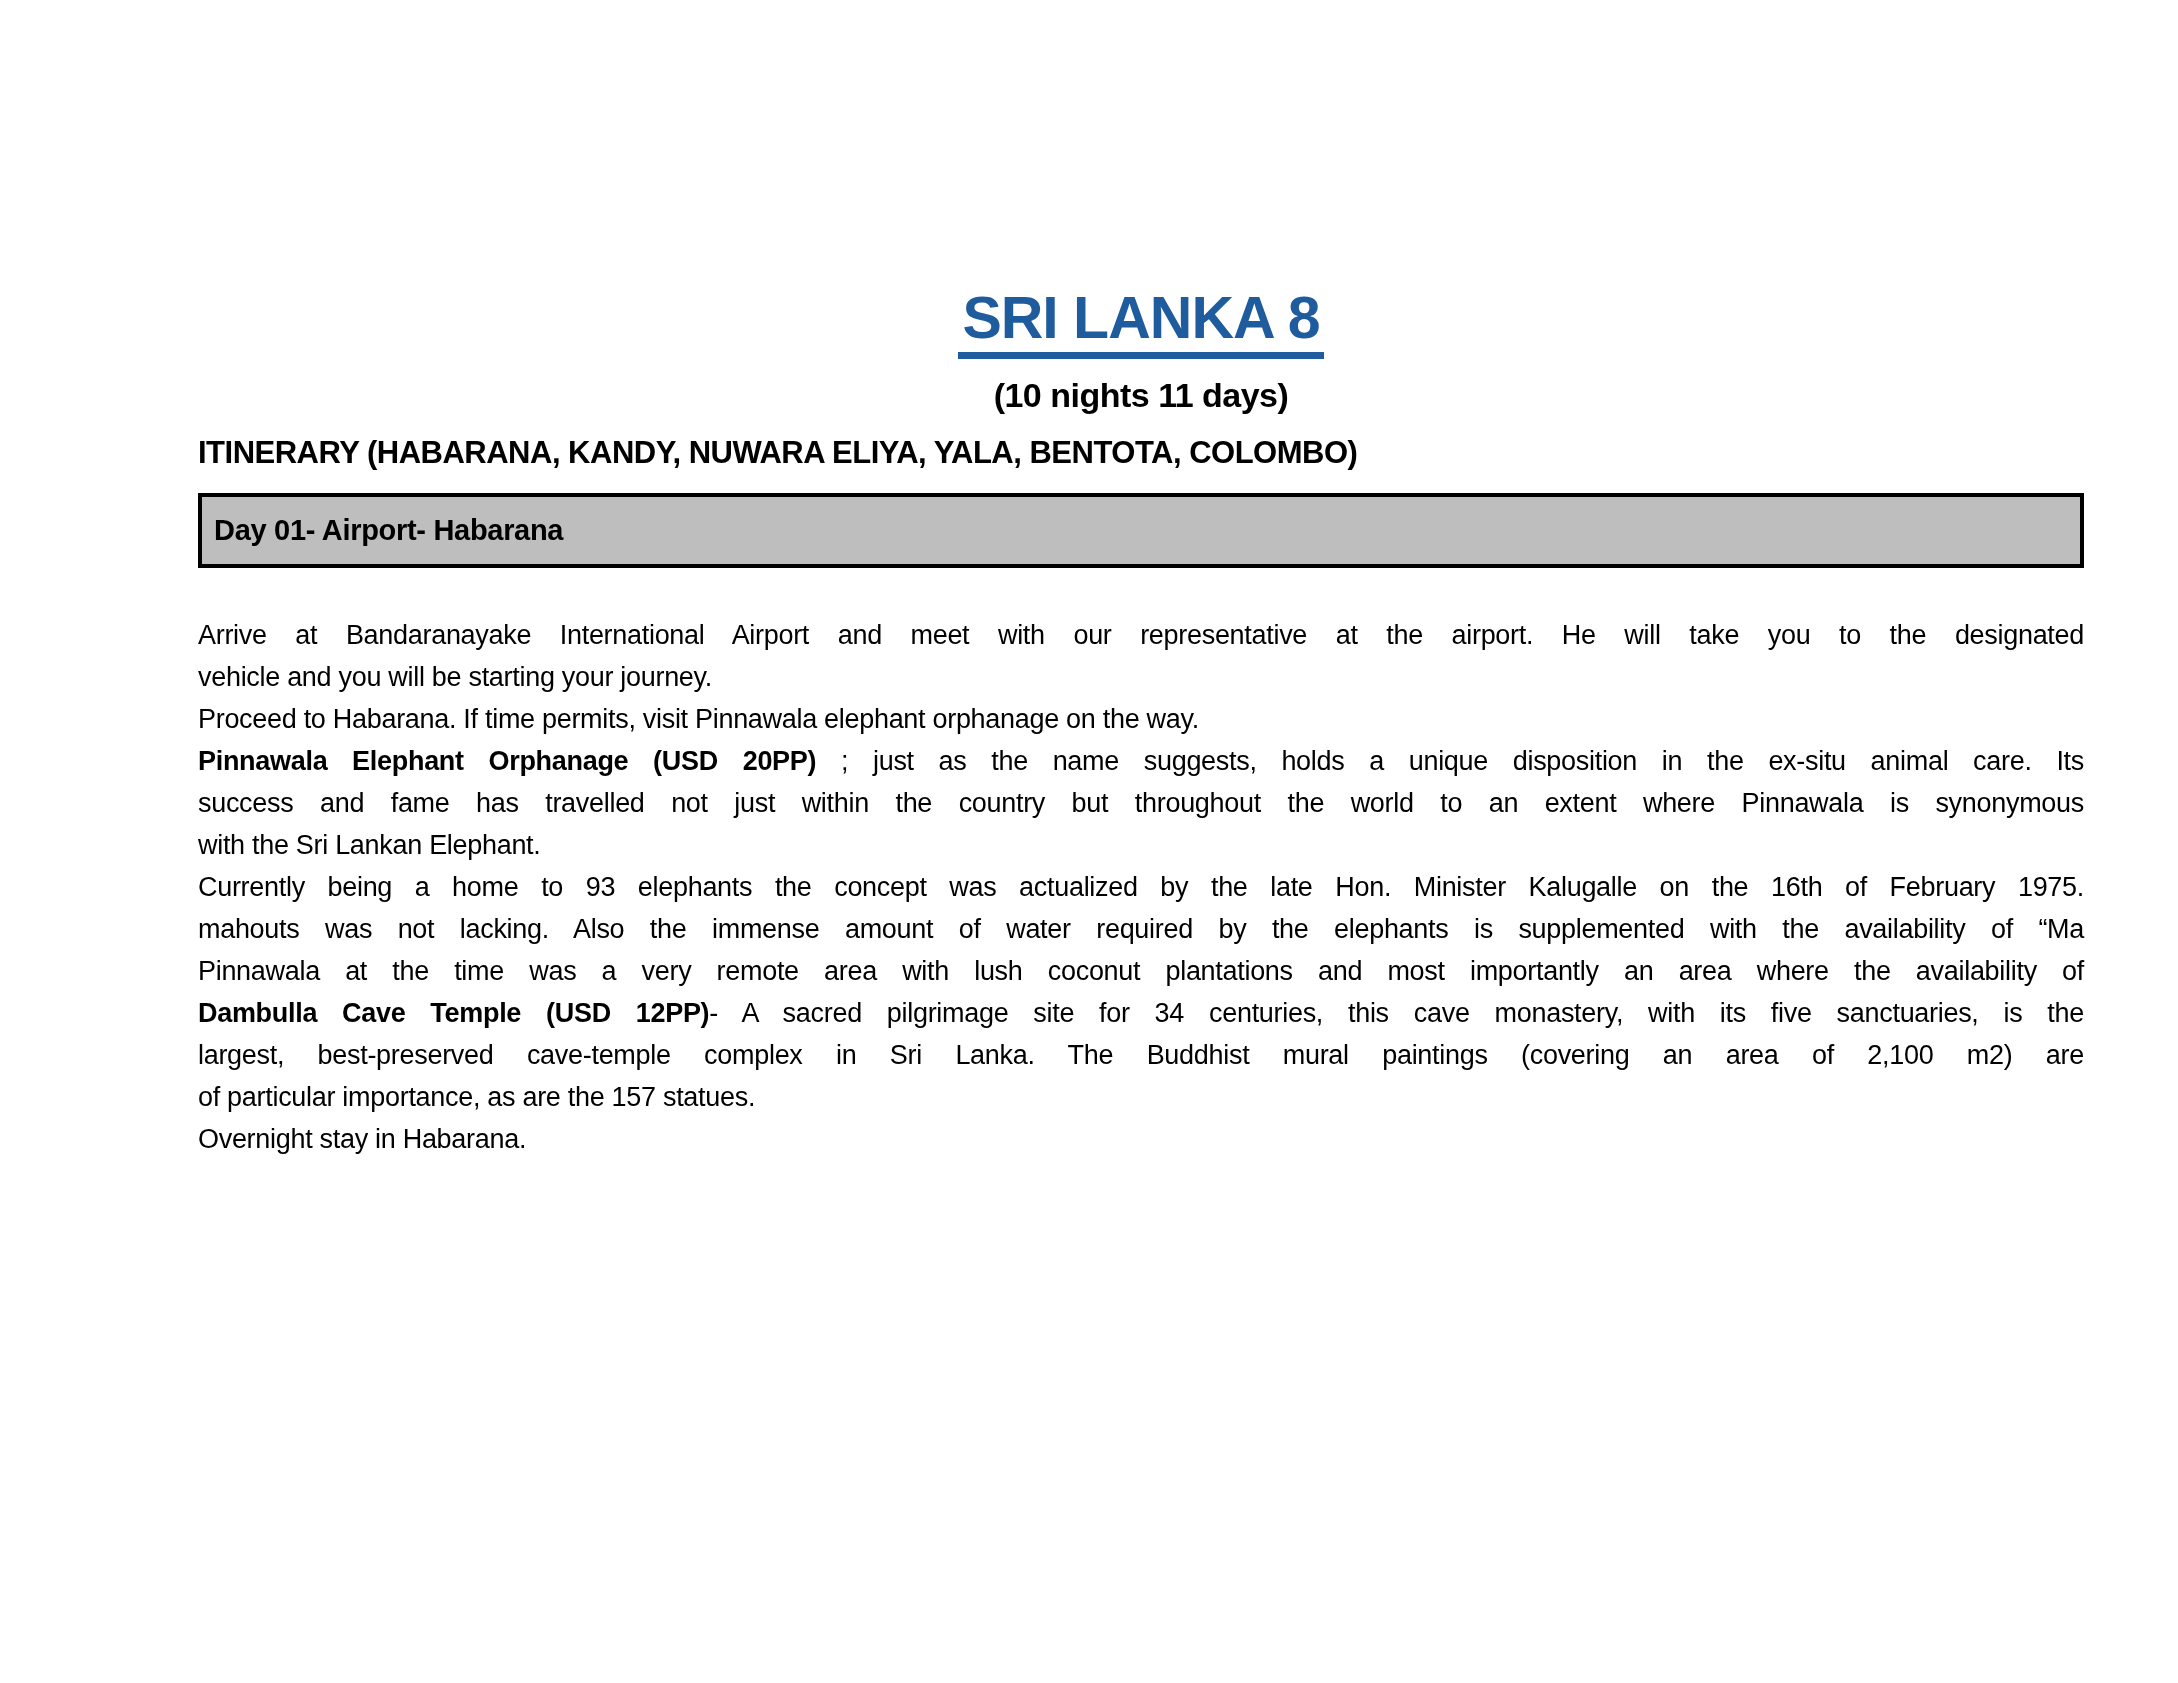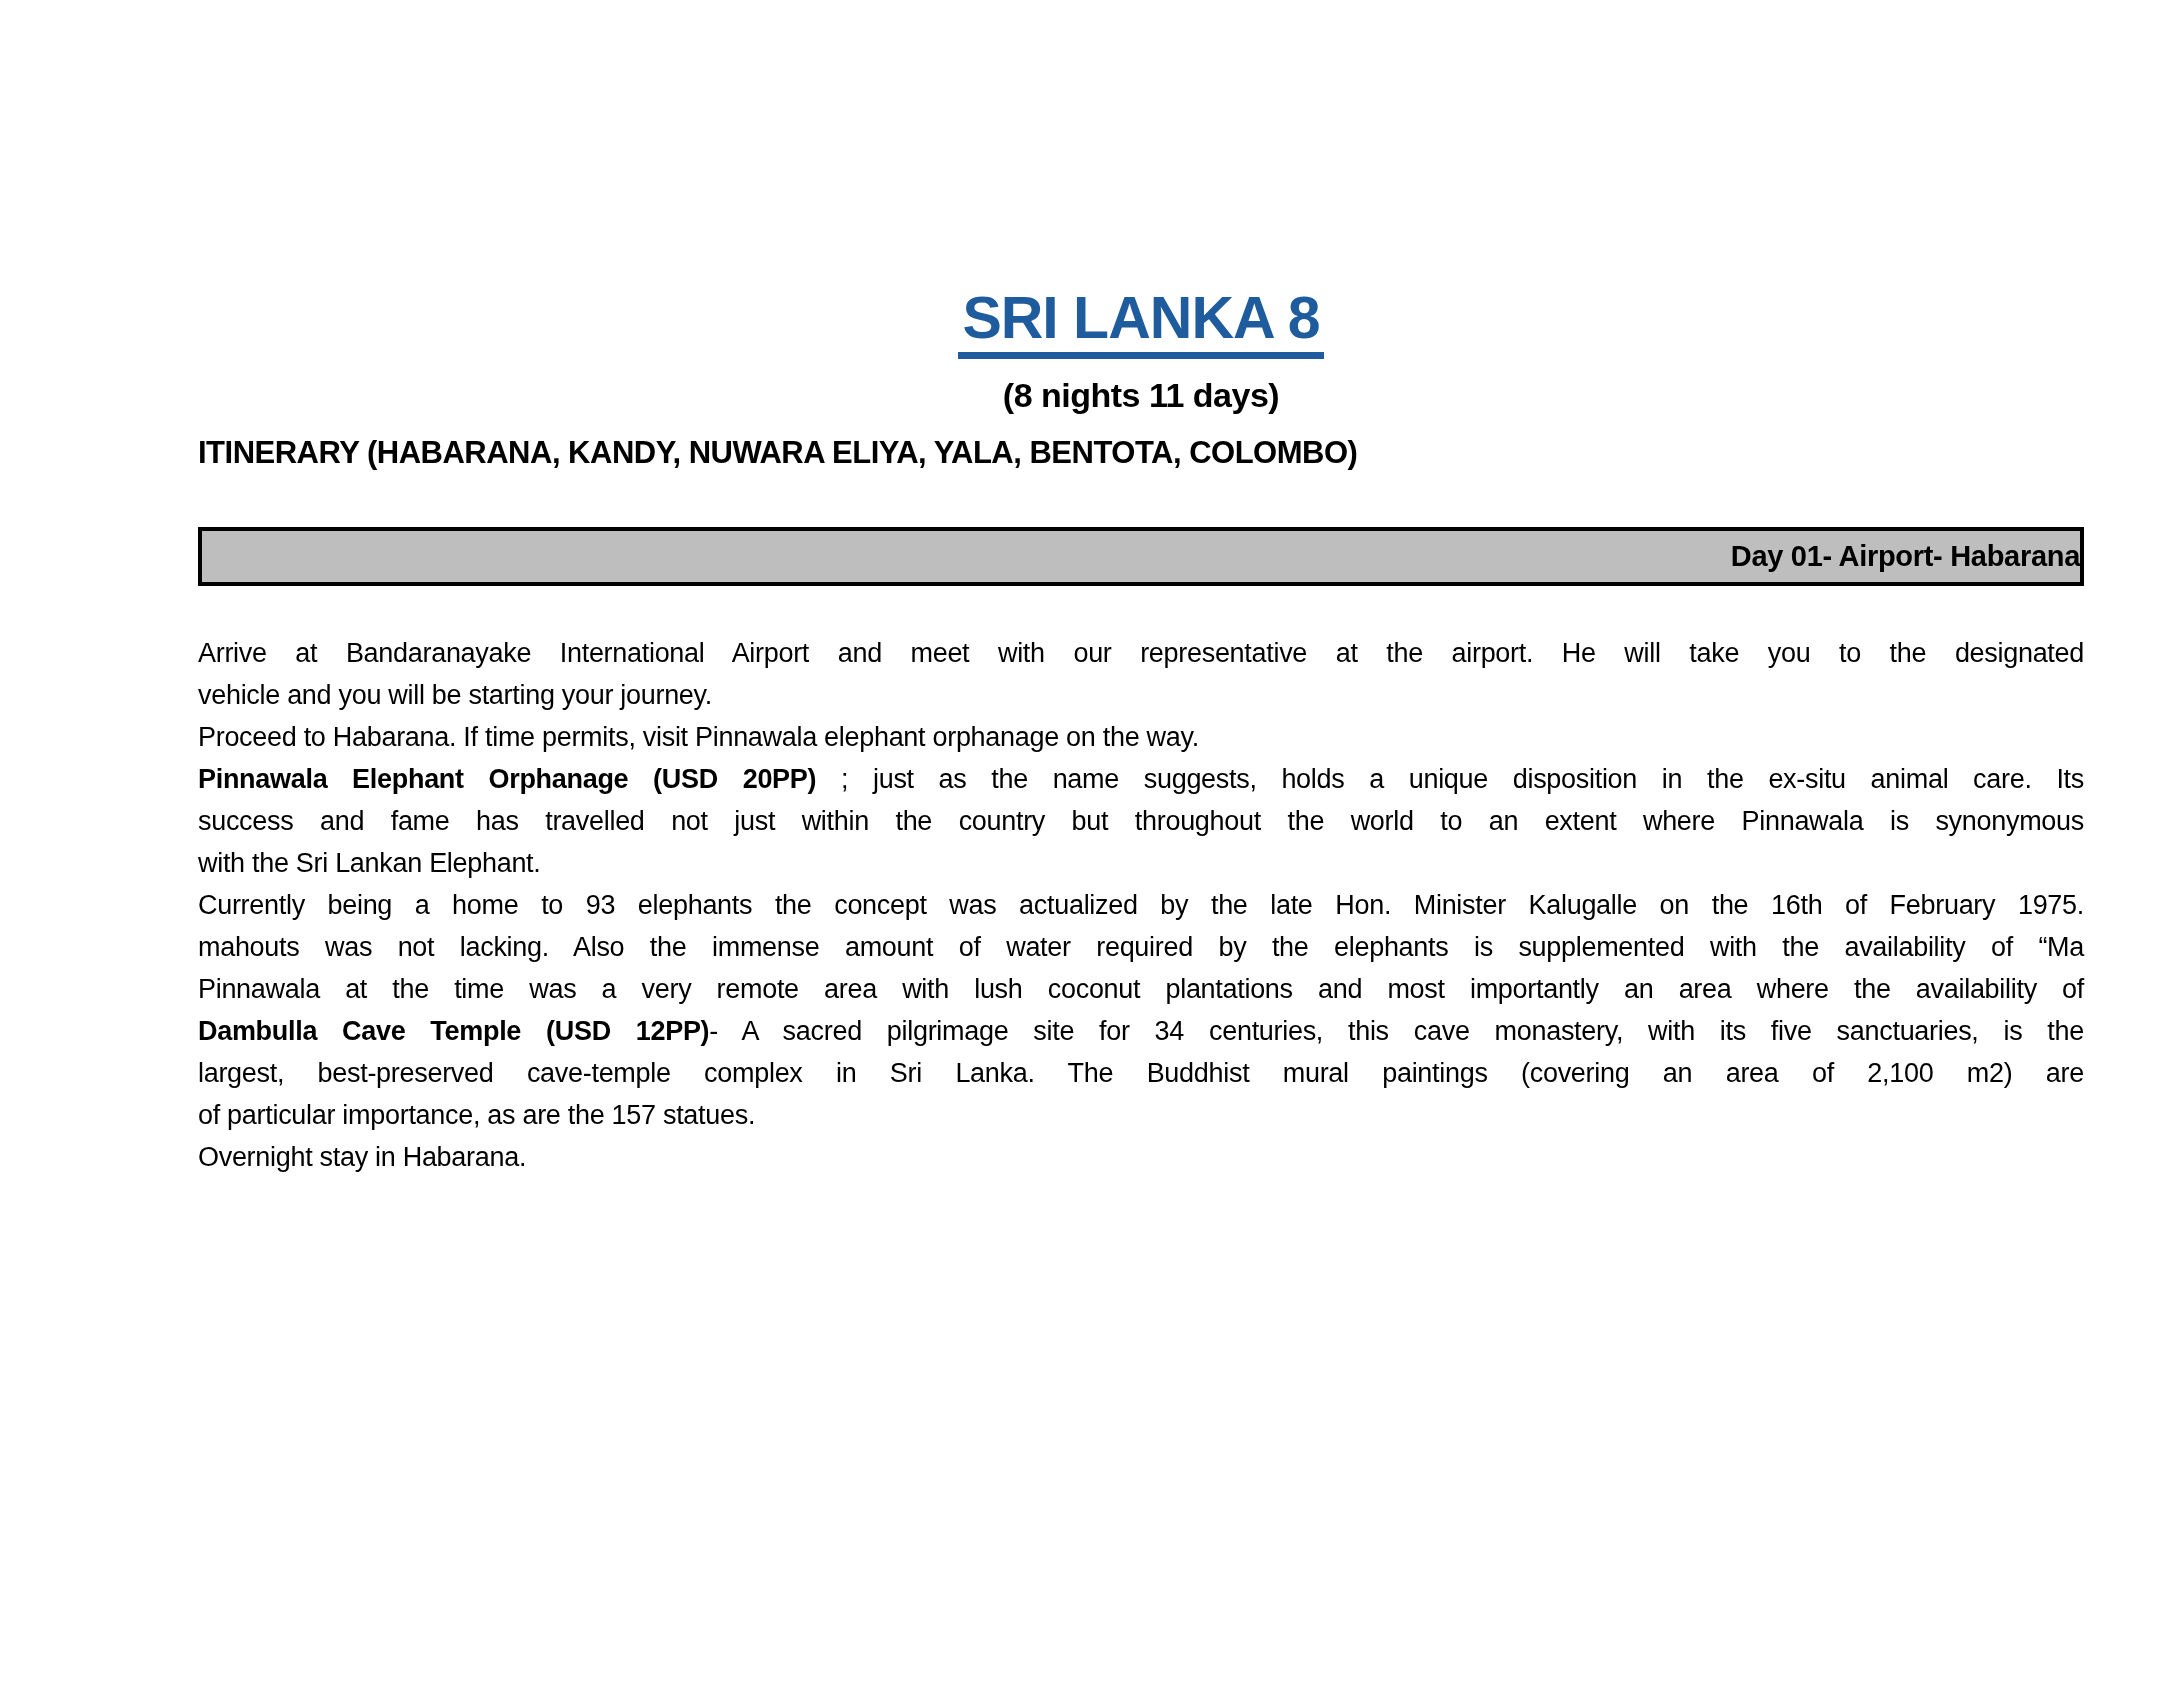--- a/index.html
+++ b/index.html
@@ -93,7 +93,7 @@
     <span class="doc-title">SRI LANKA 8</span>
   </div>
 
-  <div class="subtitle">(8 nights 11 days)</div>
+  <div class="subtitle">(10 nights 11 days)</div>
 
   <div class="itinerary">ITINERARY (HABARANA, KANDY, NUWARA ELIYA, YALA, BENTOTA, COLOMBO)</div>
 

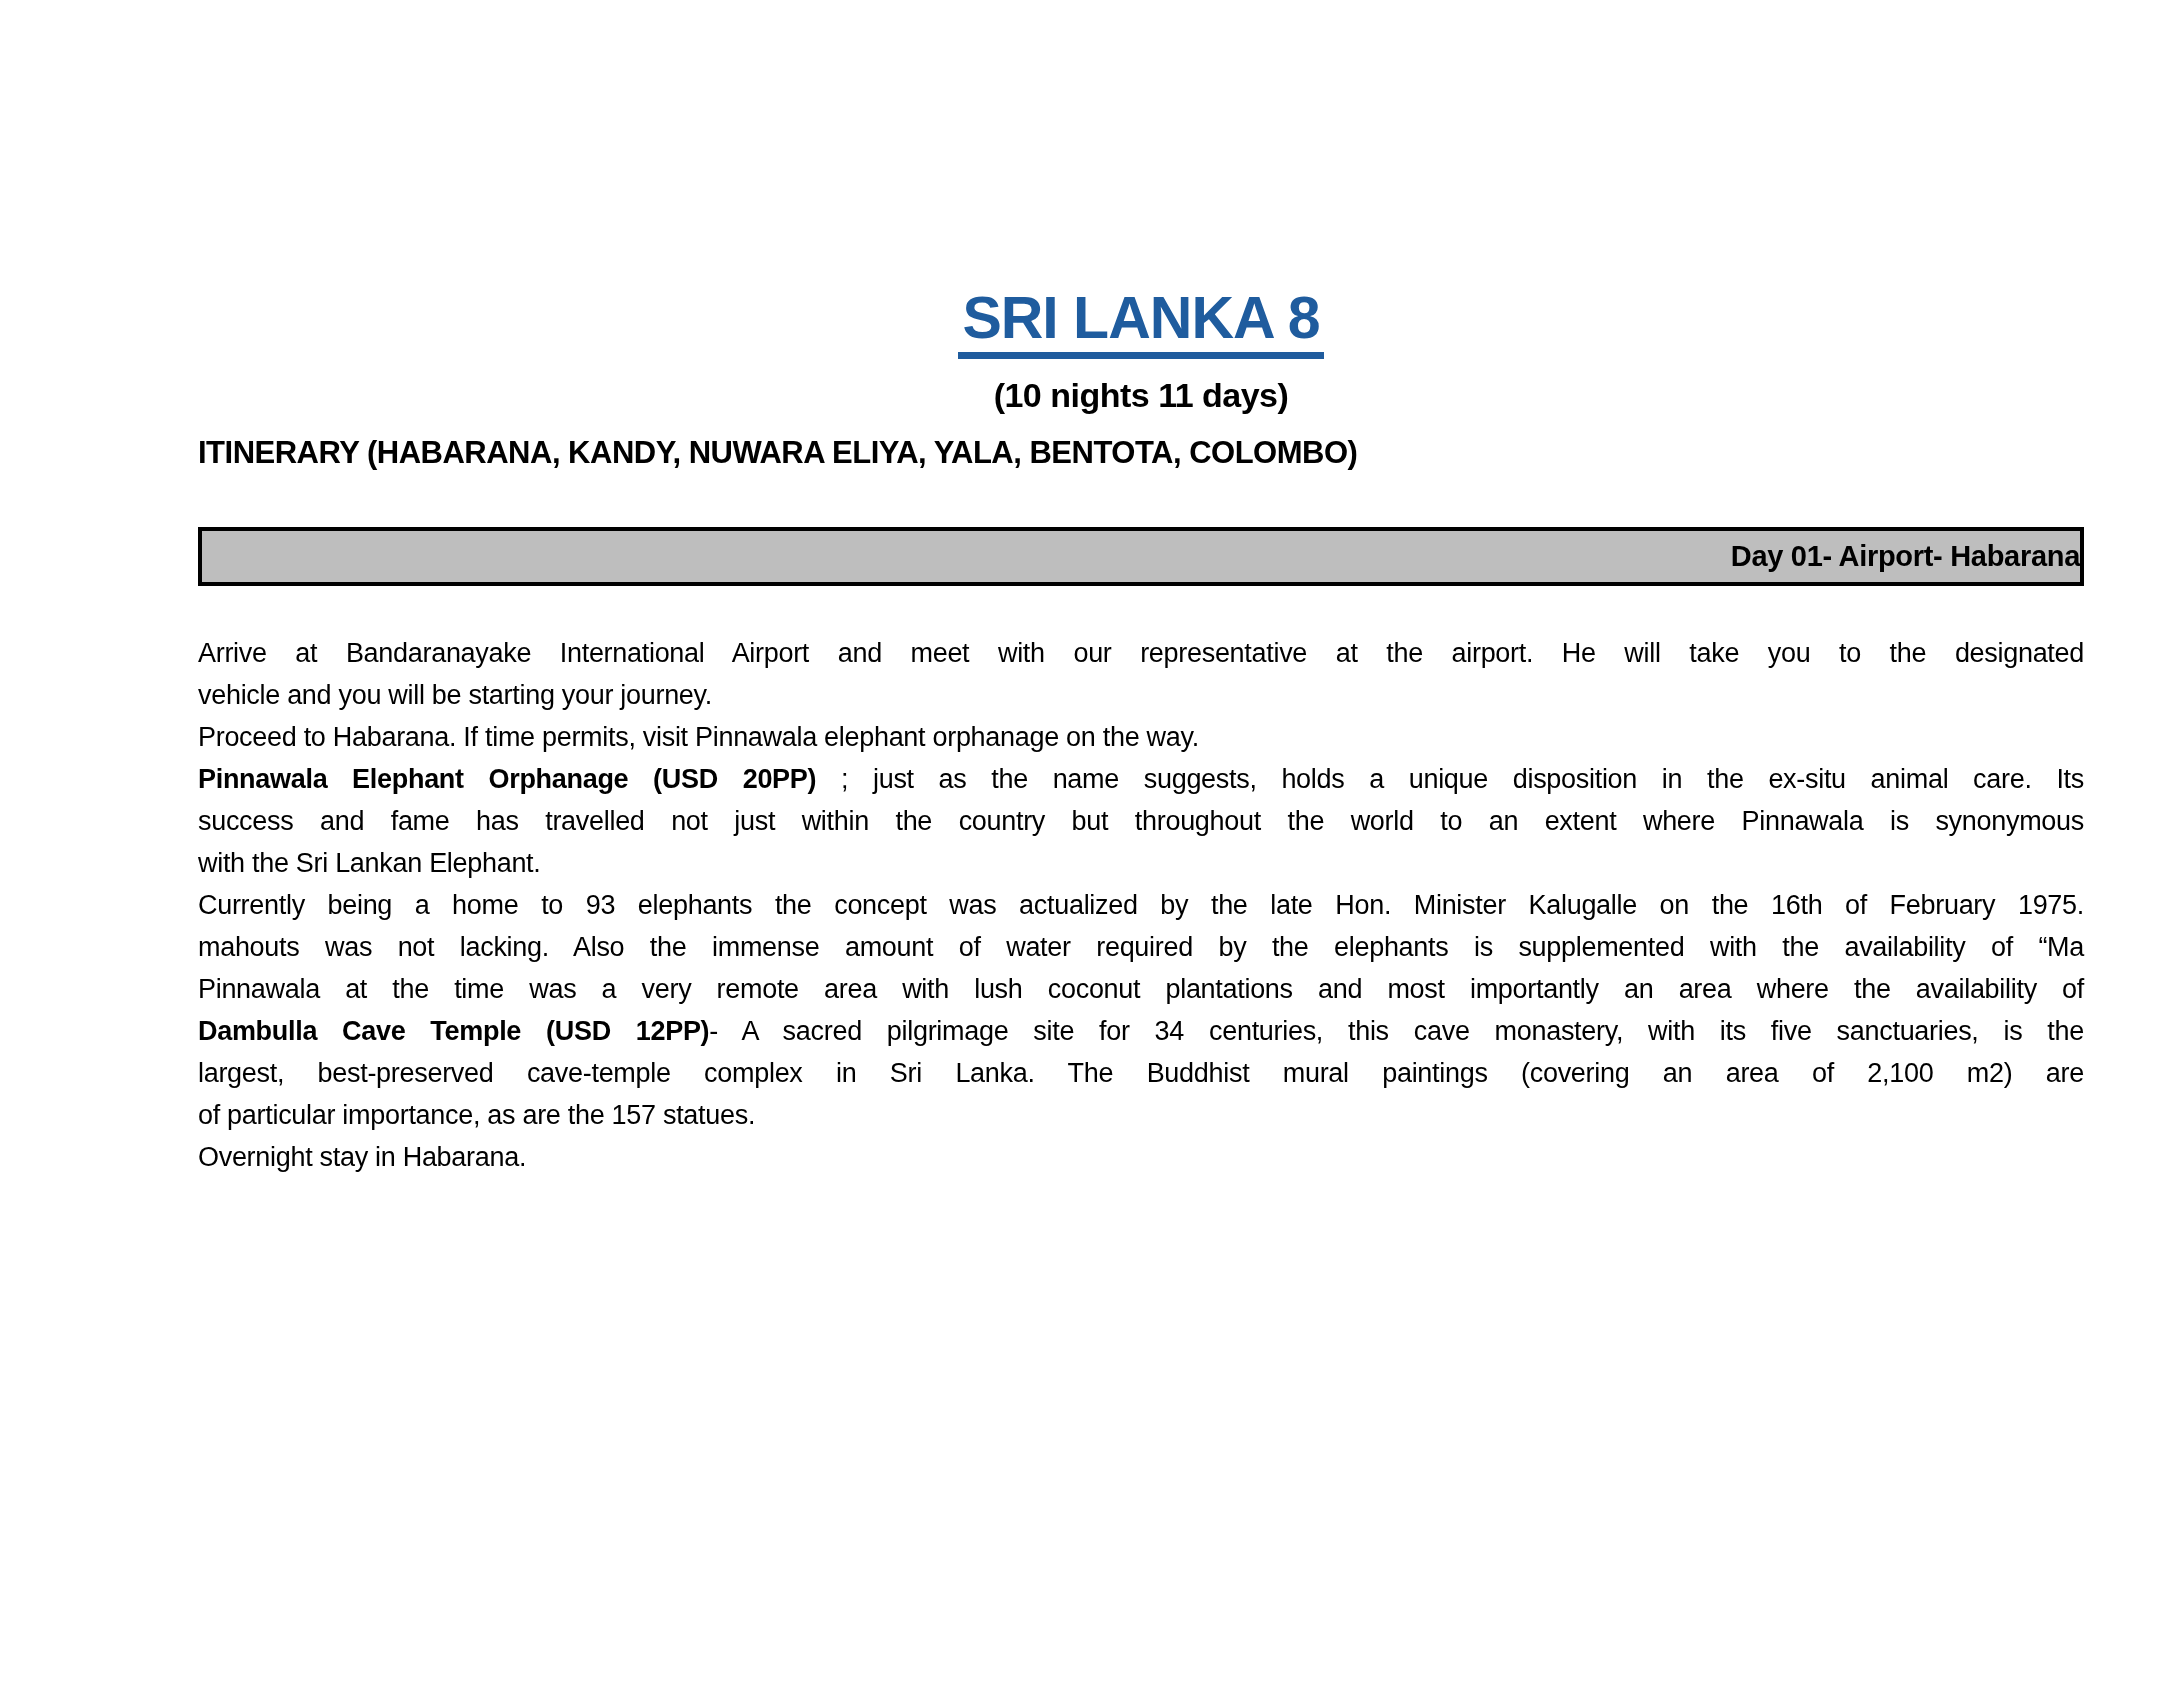--- a/index.html
+++ b/index.html
@@ -51,14 +51,13 @@
   }
   .day-box {
     box-sizing: border-box;
-    margin-top: 56px;
-    height: 59px;
+    margin-top: 22px;
+    height: 75px;
     background: var(--header-bg, #BEBEBE);
     border: 4px solid var(--header-border, #000000);
     display: flex;
     align-items: center;
     padding-left: 12px;
-    justify-content: flex-end;
   }
   .day-box .day-label {
     font-size: 29px;

